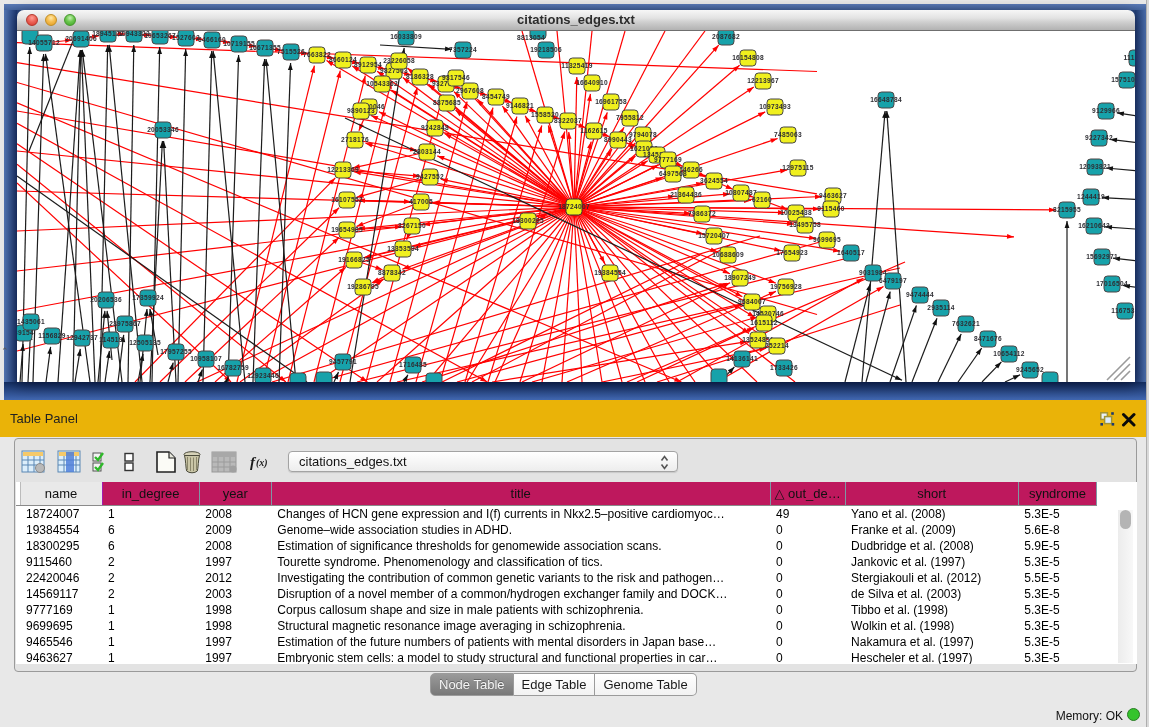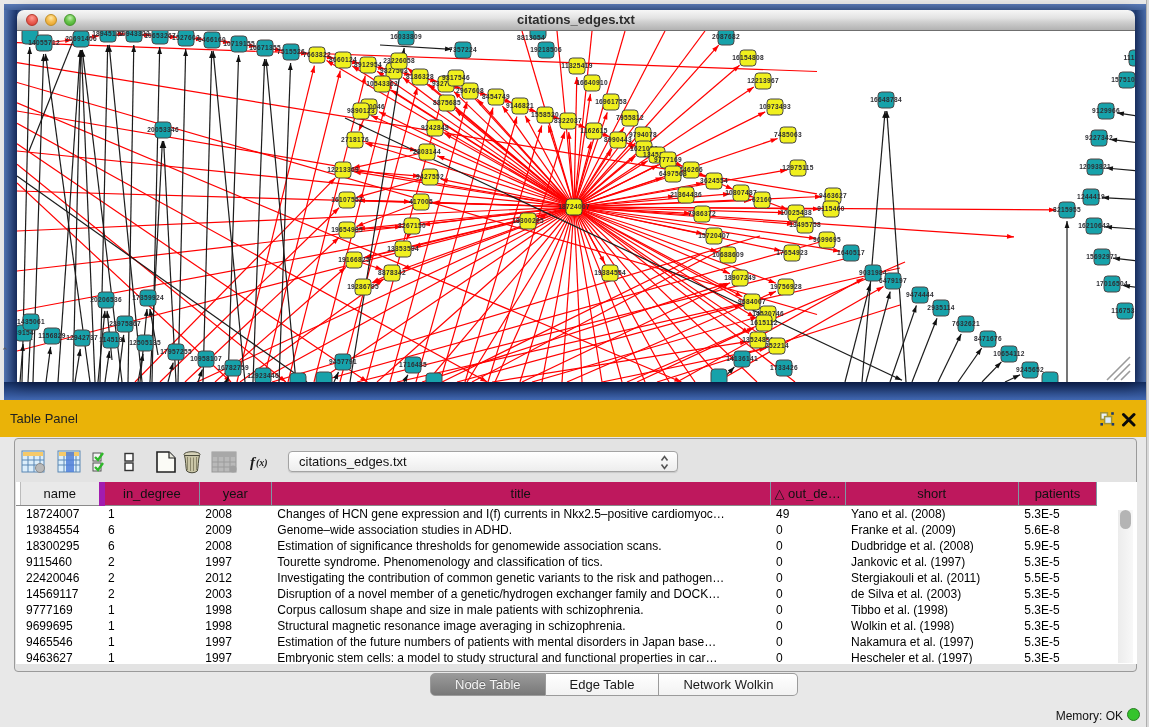--- a/index.html
+++ b/index.html
@@ -31,7 +31,7 @@
 col.g4 { width:498px; } col.g5 { width:75px; } col.g6 { width:173px; } col.g7 { width:78px; }
 thead td { background:#be185d; height:23px; text-align:center; font-size:13px; color:#111;
   border-right:1px solid #7e98a4; border-bottom:1px solid #8a8a8a; overflow:hidden; white-space:nowrap; }
-thead td.hg { background:#e9e9e9; border-right:6px solid #a21caf; }
+thead td.hg { background:#e9e9e9; border-right:1px solid #a21caf; }
 thead td.first { background:#fff; border-right:1px solid #bbb; }
 tbody td { height:16px; padding:0 0 0 6px; white-space:nowrap; overflow:hidden; border:none; line-height:16px; }
 #vscroll { position:absolute; right:3px; top:71px; width:15px; height:153px; background:linear-gradient(to right,#ececec,#f8f8f8); }

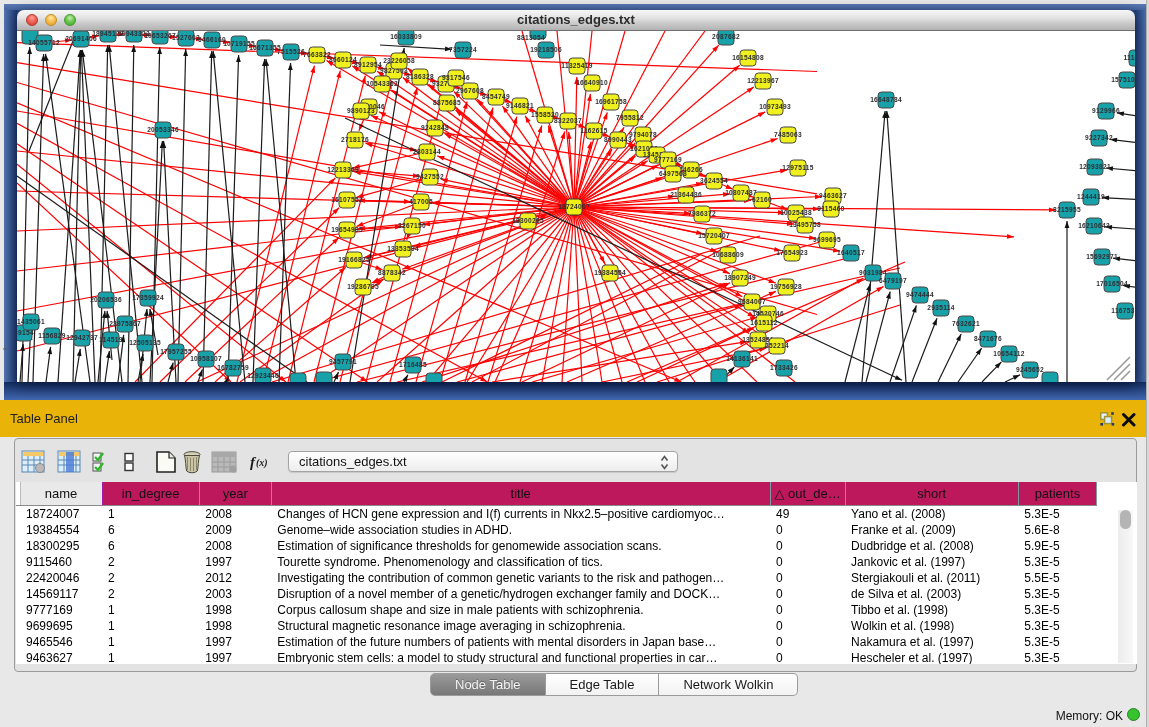--- a/index.html
+++ b/index.html
@@ -855,7 +855,7 @@
             <td>title</td>
             <td>△ out_de…</td>
             <td>short</td>
-            <td>patients</td>
+            <td>syndrome</td>
           </tr>
         </thead>
       <tbody>

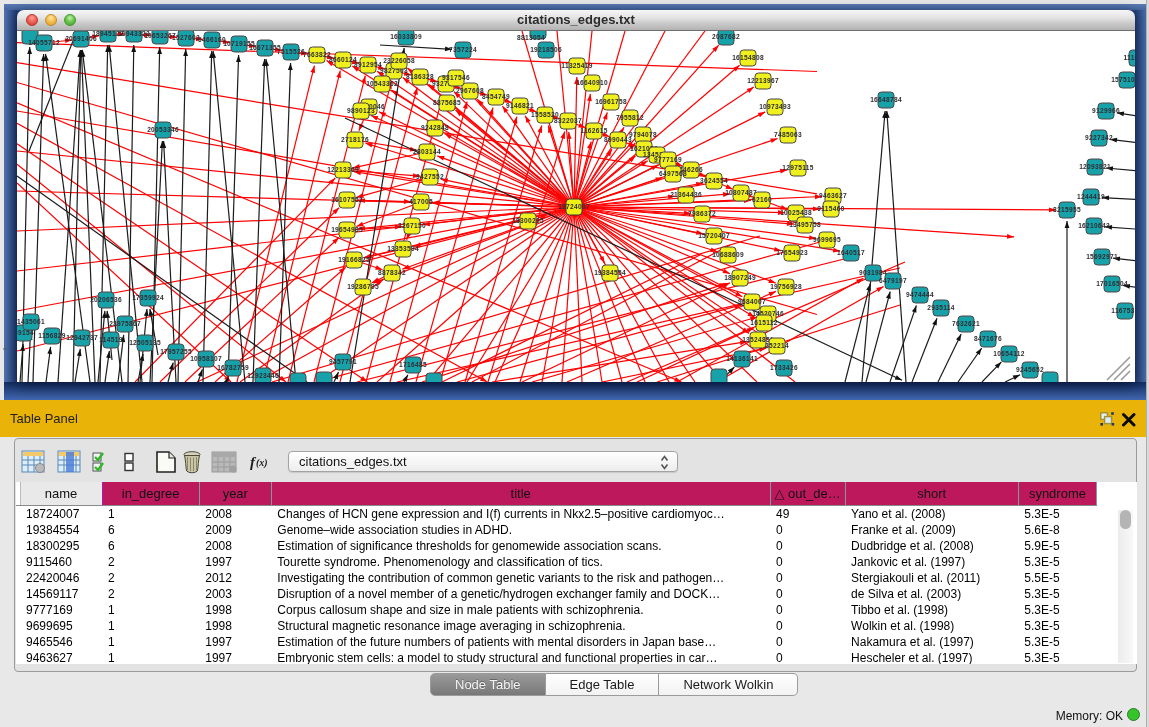--- a/index.html
+++ b/index.html
@@ -906,7 +906,7 @@
             <td class="c2">2012</td>
             <td class="c3">Investigating the contribution of common genetic variants to the risk and pathogen…</td>
             <td class="c4">0</td>
-            <td class="c5">Stergiakouli et al. (2011)</td>
+            <td class="c5">Stergiakouli et al. (2012)</td>
             <td class="c6">5.5E-5</td>
           </tr>
 <tr>

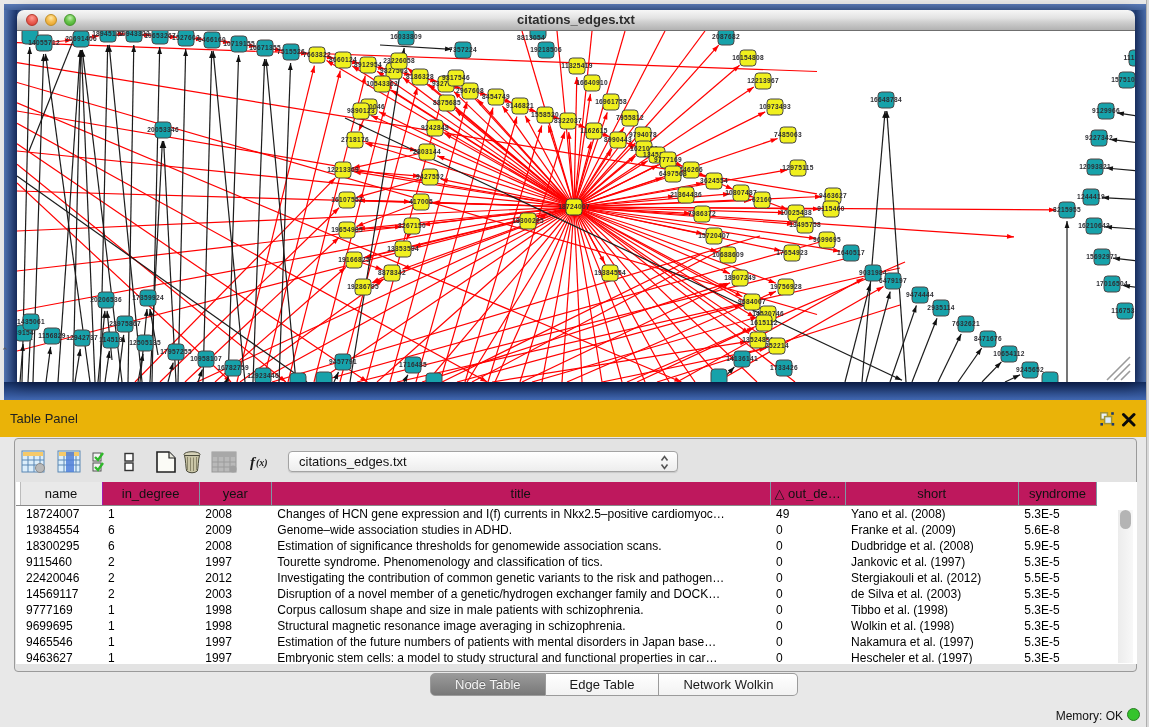--- a/index.html
+++ b/index.html
@@ -914,7 +914,7 @@
             <td class="c0">14569117</td>
             <td class="c1">2</td>
             <td class="c2">2003</td>
-            <td class="c3">Disruption of a novel member of a genetic/hydrogen exchanger family and DOCK…</td>
+            <td class="c3">Disruption of a novel member of a common/hydrogen exchanger family and DOCK…</td>
             <td class="c4">0</td>
             <td class="c5">de Silva et al. (2003)</td>
             <td class="c6">5.3E-5</td>

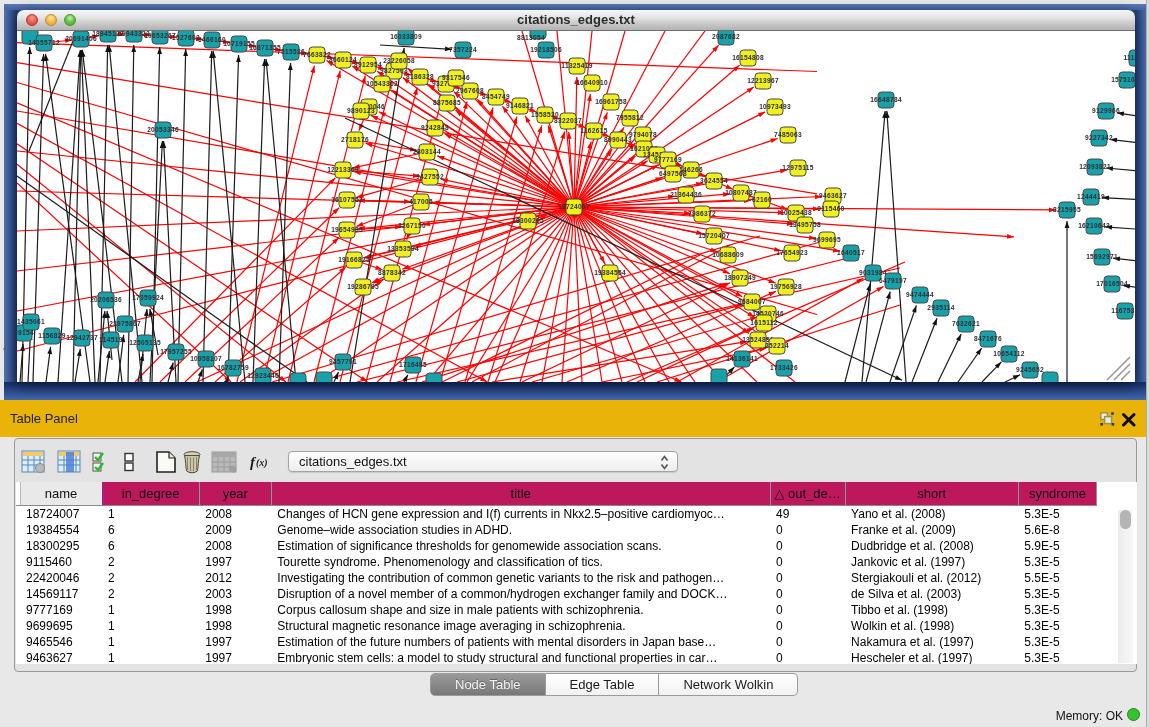--- a/index.html
+++ b/index.html
@@ -38,7 +38,7 @@
 #vthumb { position:absolute; left:2px; top:0px; width:11px; height:19px; background:#b4b4b4; border-radius:6px; }
 
 #tabs { position:absolute; left:430px; top:673px; height:23px; display:flex; font-size:13px; }
-.tab { border:1px solid #9b9b9b; border-left:none; background:linear-gradient(#ffffff,#f2f2f2); color:#1a1a1a; line-height:21px; padding:0 24px; }
+.tab { border:1px solid #9b9b9b; border-left:none; background:linear-gradient(#ffffff,#f2f2f2); color:#1a1a1a; line-height:21px; padding:0 8px; }
 .tab.first { border-left:1px solid #9b9b9b; border-radius:5px 0 0 5px; }
 .tab.last { border-radius:0 5px 5px 0; }
 .tab.sel { background:linear-gradient(#9a9a9a,#787878); color:#f4f4f4; text-shadow:0 -1px 0 rgba(0,0,0,.3); }

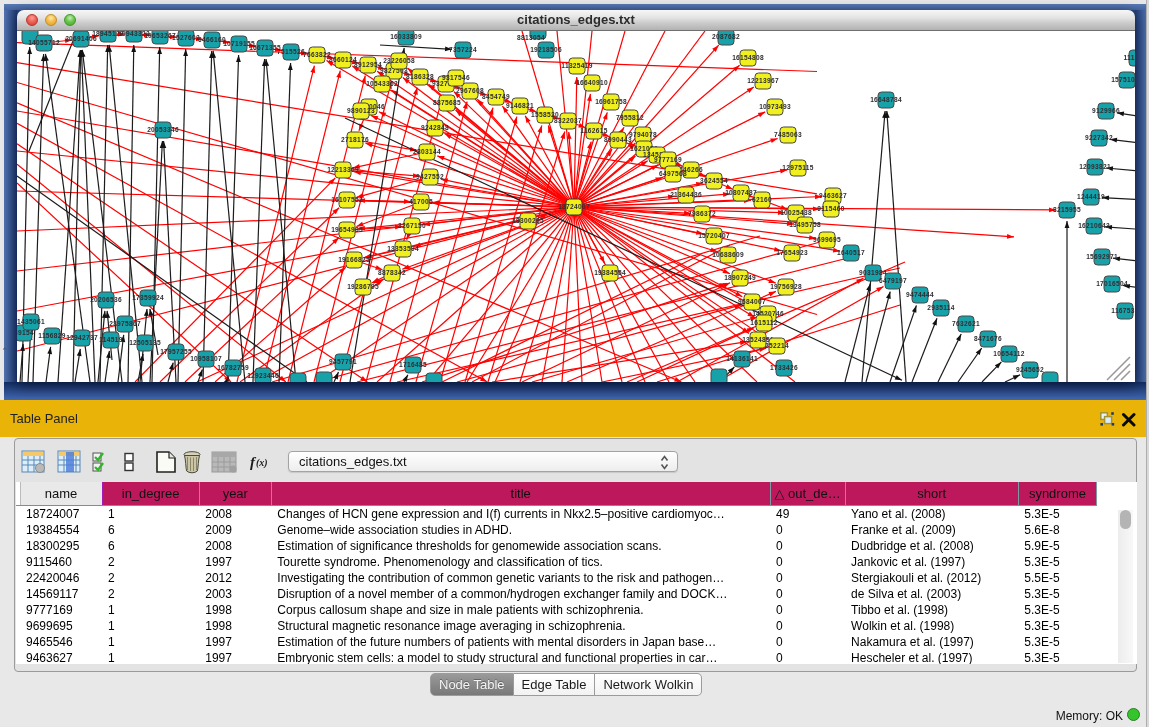--- a/index.html
+++ b/index.html
@@ -969,7 +969,7 @@
 <div id="tabs">
   <div class="tab first sel">Node Table</div>
   <div class="tab">Edge Table</div>
-  <div class="tab last">Network Wolkin</div>
+  <div class="tab last">Genome Table</div>
 </div>
 <div id="status">Memory: OK</div>
 <div style="position:absolute;left:1px;top:346px;color:#555;font-size:9px">⌃</div>

